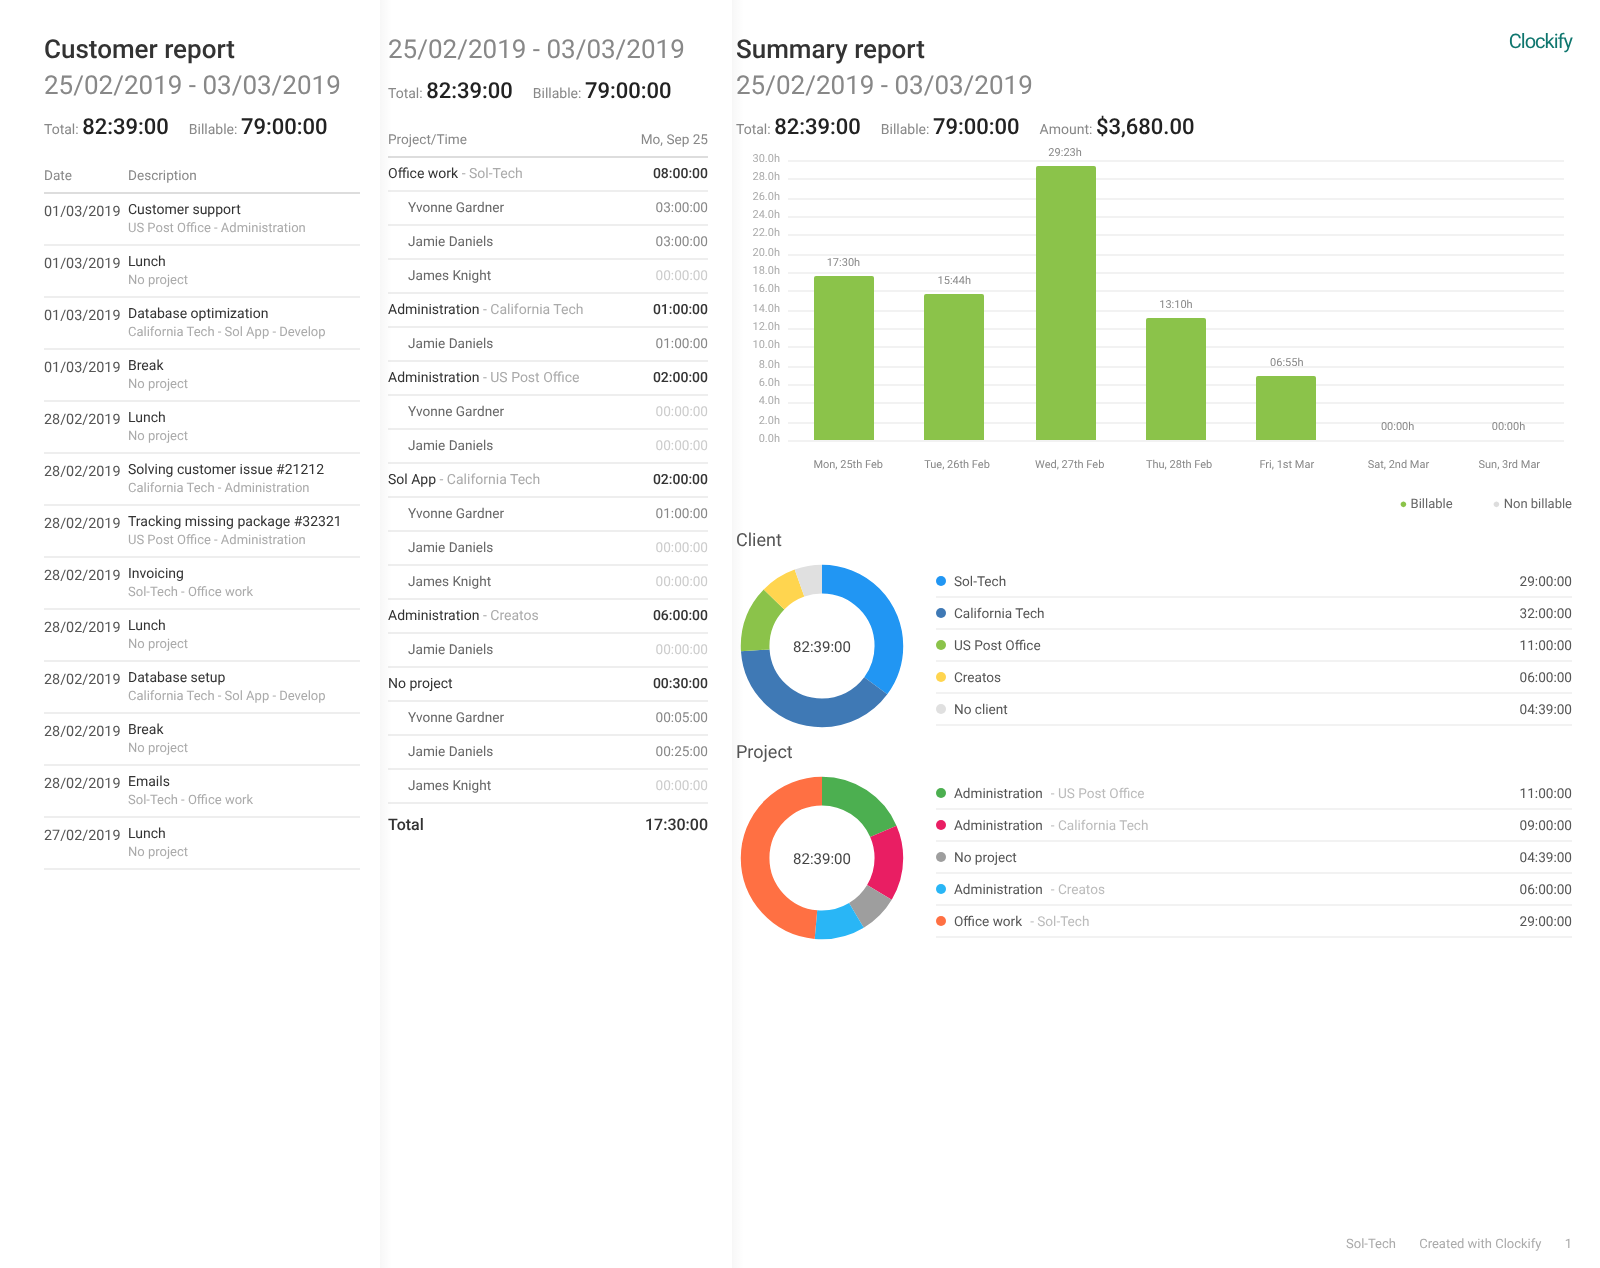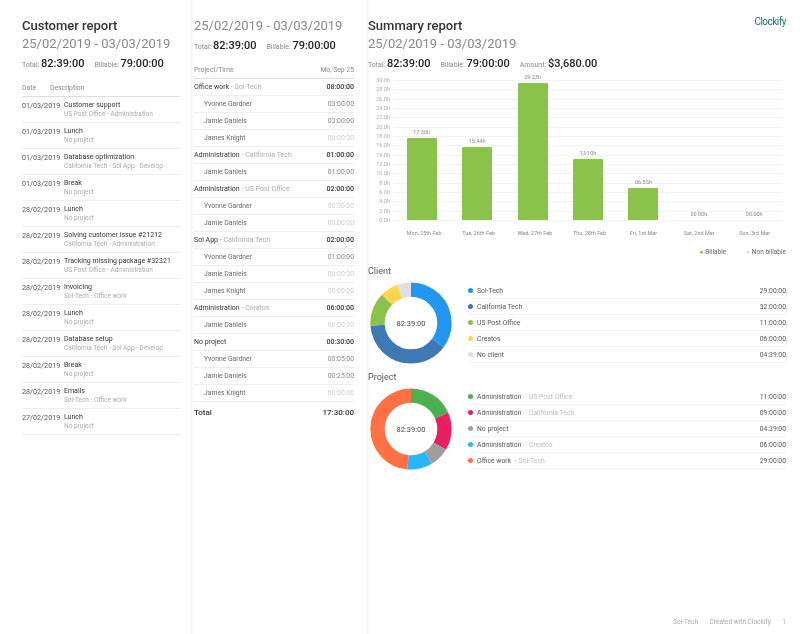--- a/index.html
+++ b/index.html
@@ -103,7 +103,7 @@
       <span><span class="lbl">Billable:</span> <span class="big">79:00:00</span></span>
     </div>
     <div class="thead">
-      <span style="width:28px">Date</span>
+      <span style="width:42px">Date</span>
       <span style="flex:1">Description</span>
     </div>
     <div id="detailed-rows">

